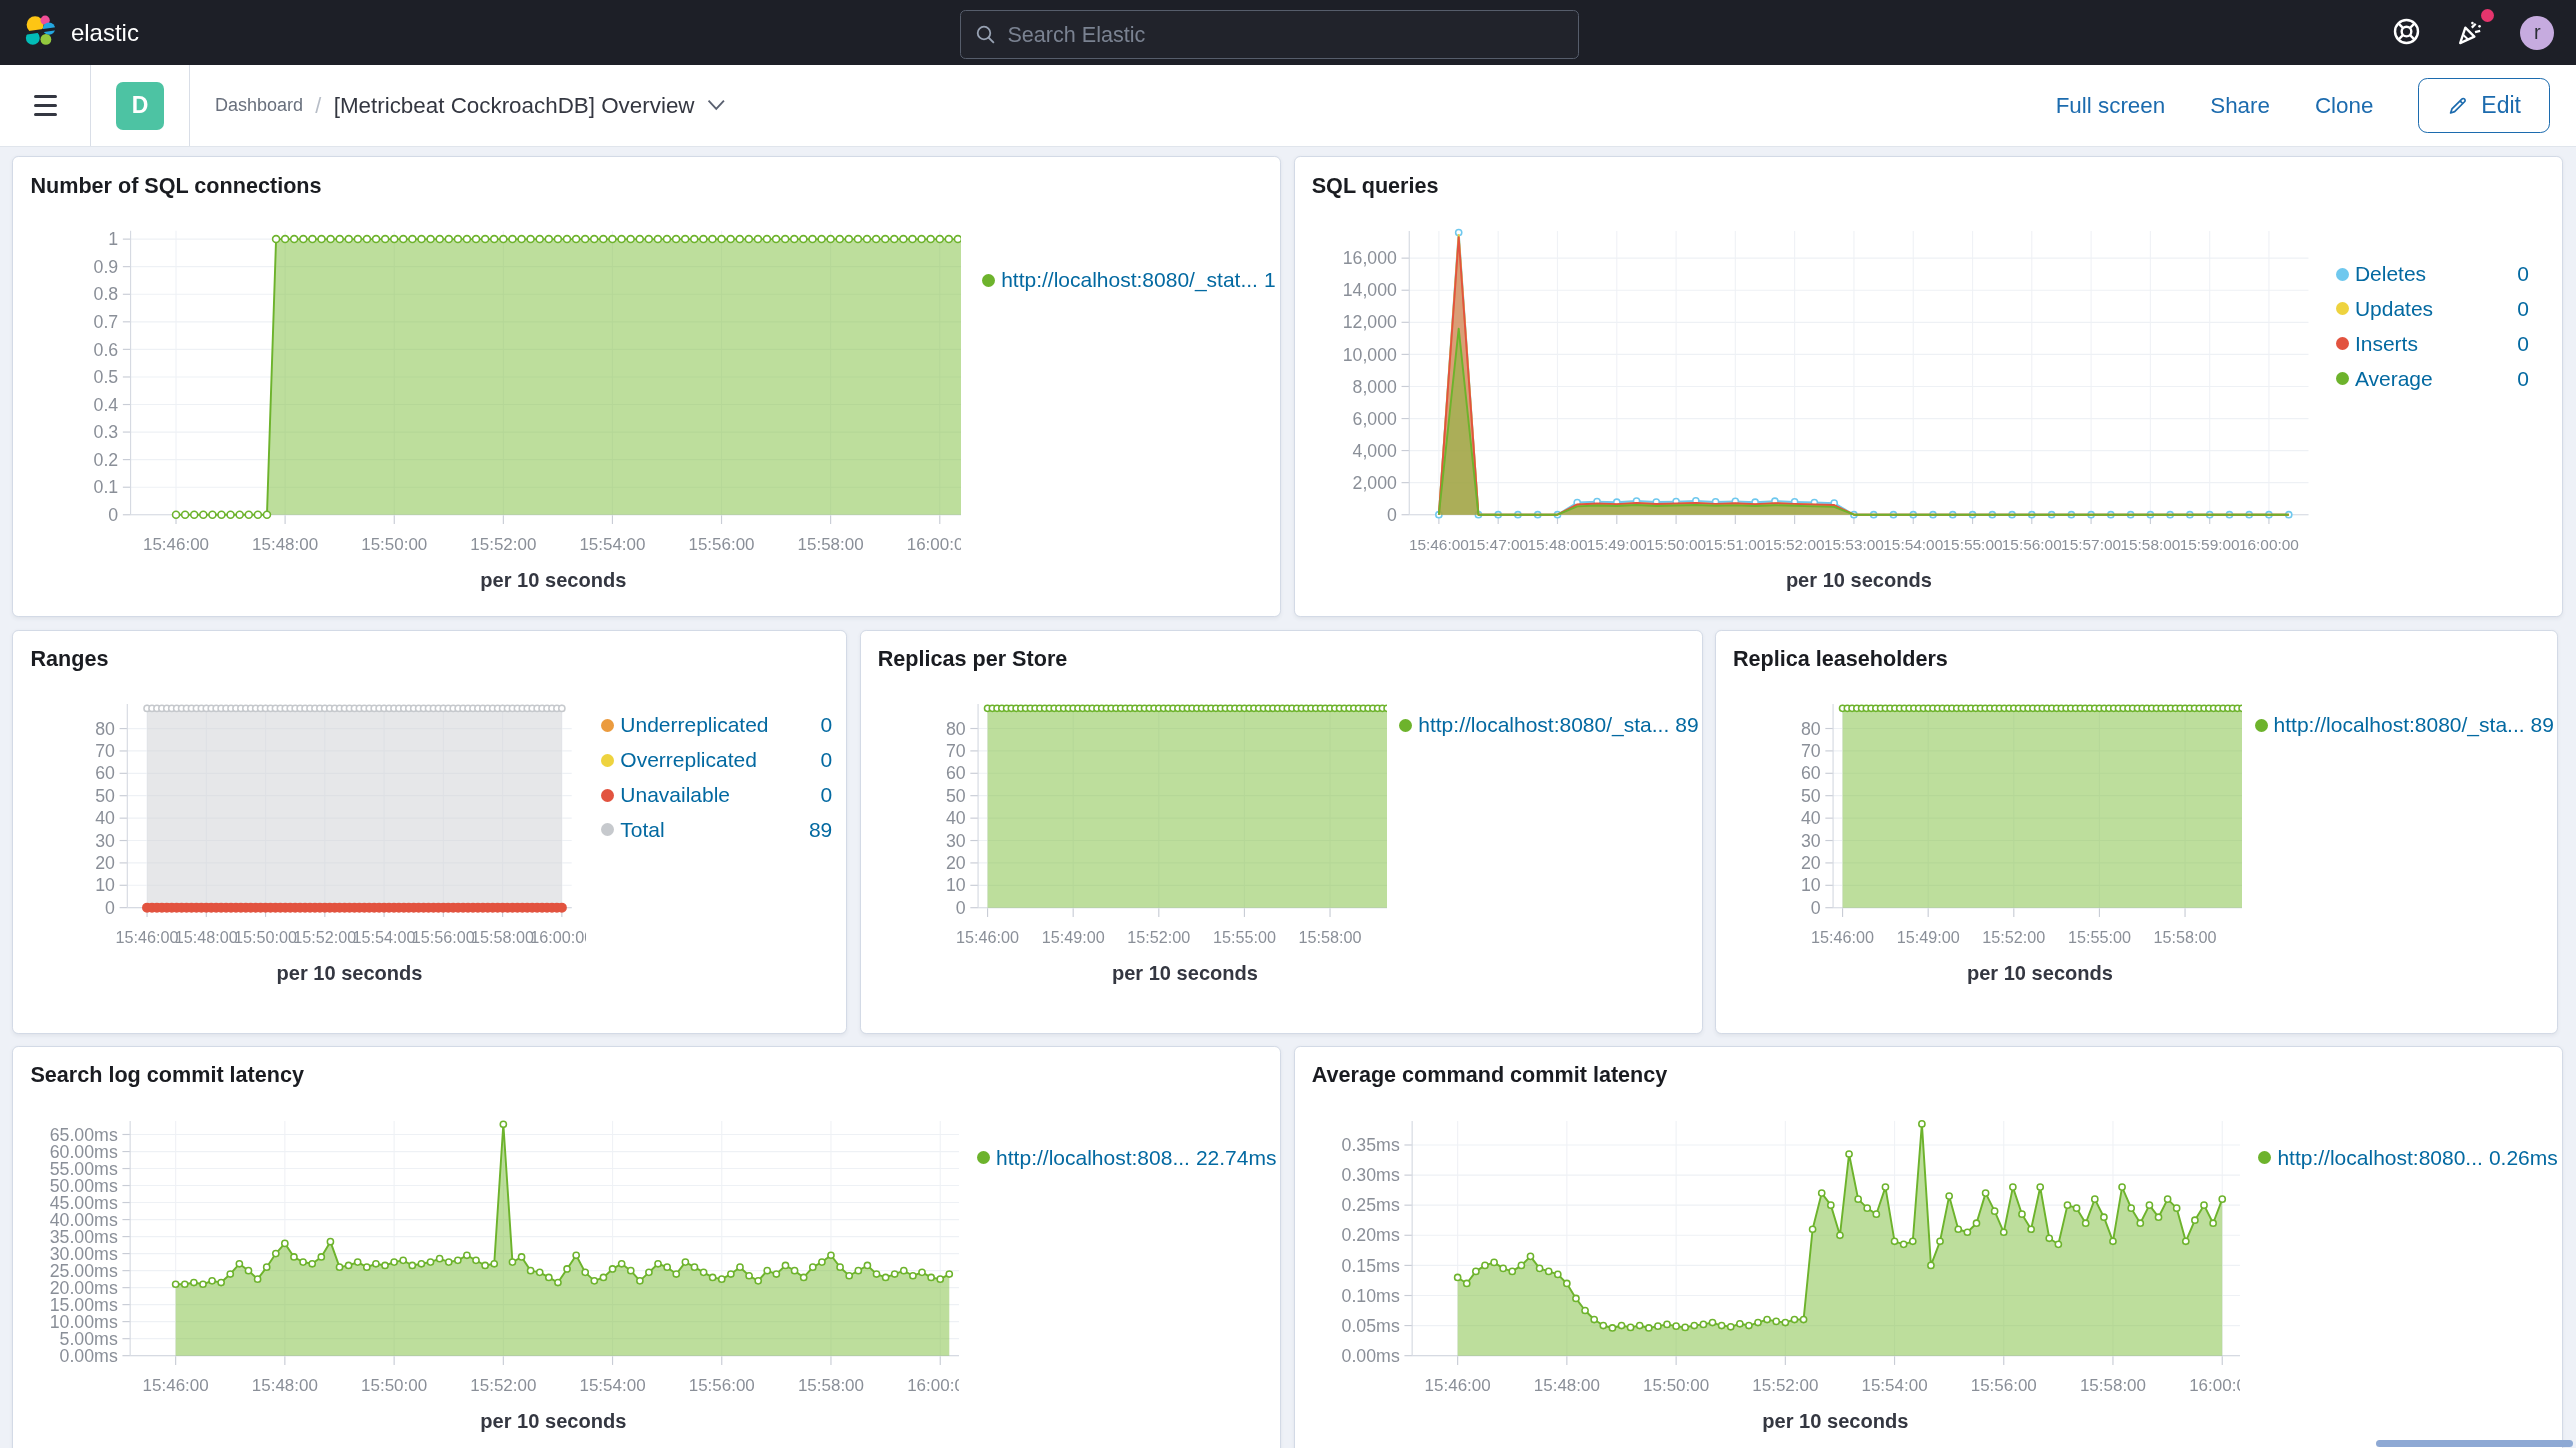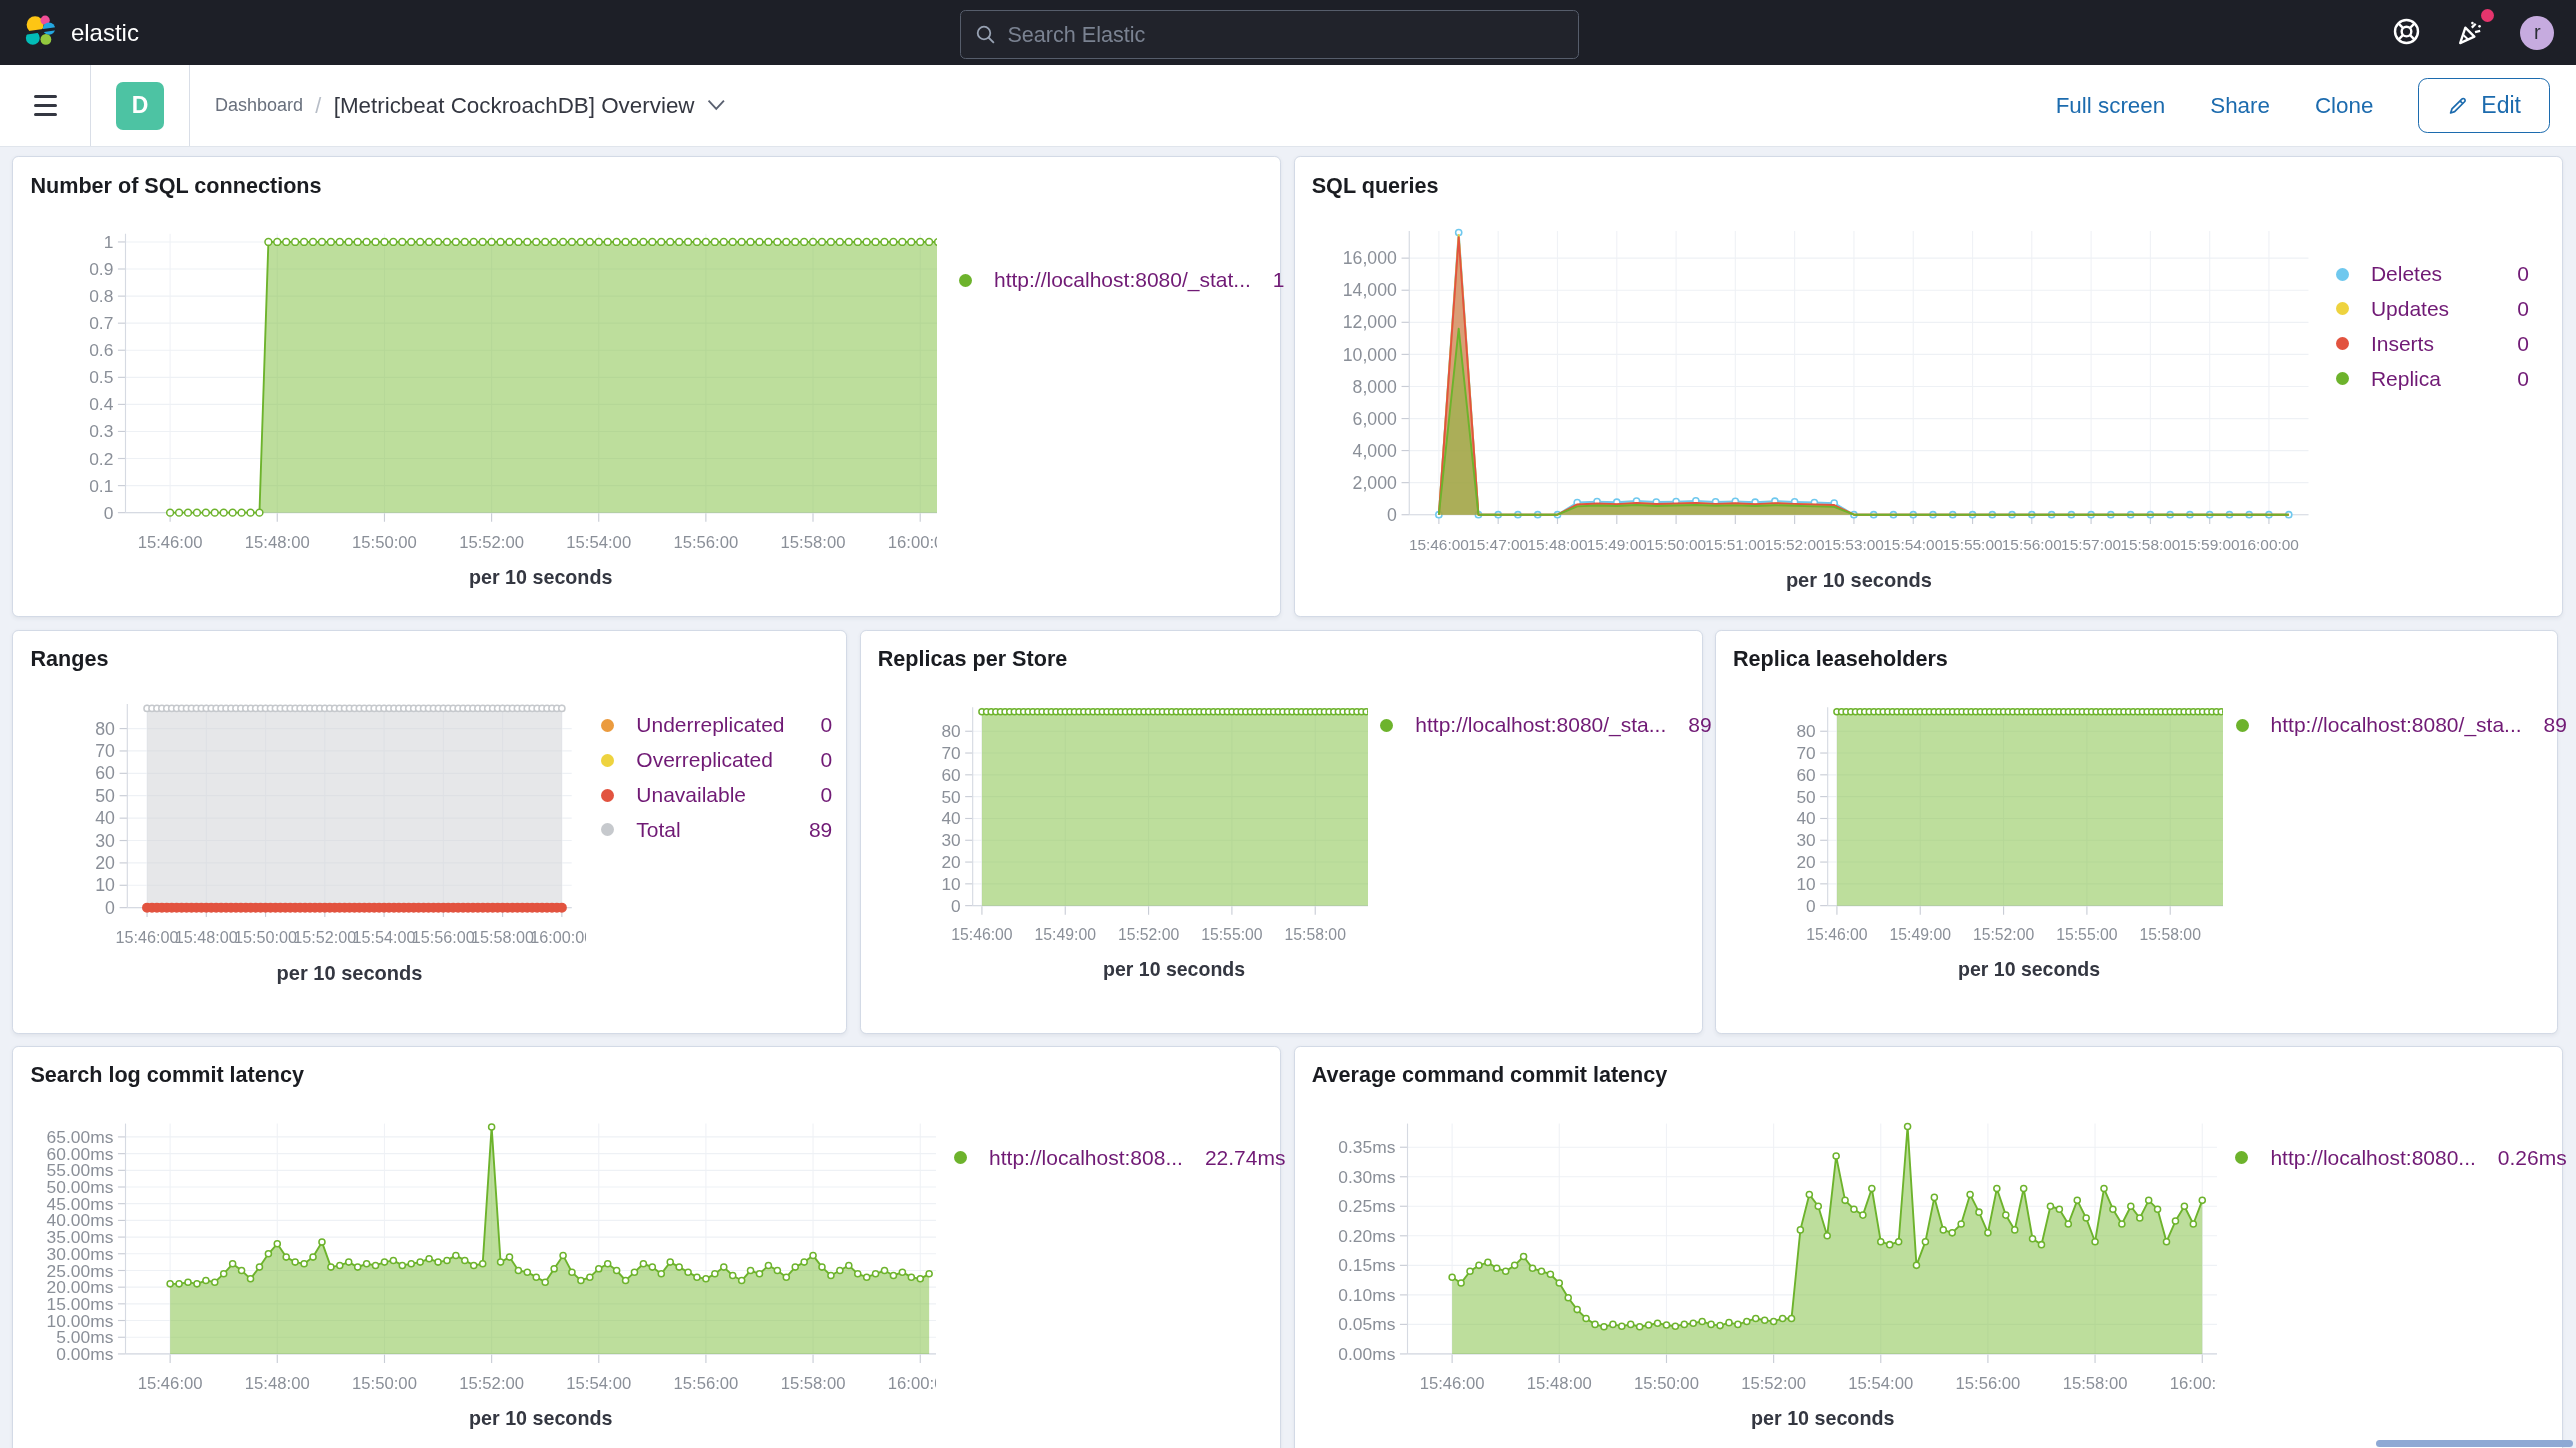--- a/index.html
+++ b/index.html
@@ -62,7 +62,7 @@
 
   
   .legend { display:flex; flex-direction:column; gap:10.8px; }
-  .legend-item { display:flex; align-items:center; gap:22px; font-size:21px; color:#701a75; cursor:pointer; }
+  .legend-item { display:flex; align-items:center; gap:6px; font-size:21px; color:#0369a1; cursor:pointer; }
   .legend-item .dot { width:13px; height:13px; border-radius:50%; flex:none; }
   .legend-item .ll { white-space:nowrap; }
   .legend-item .lv { margin-left:auto; text-align:right; }

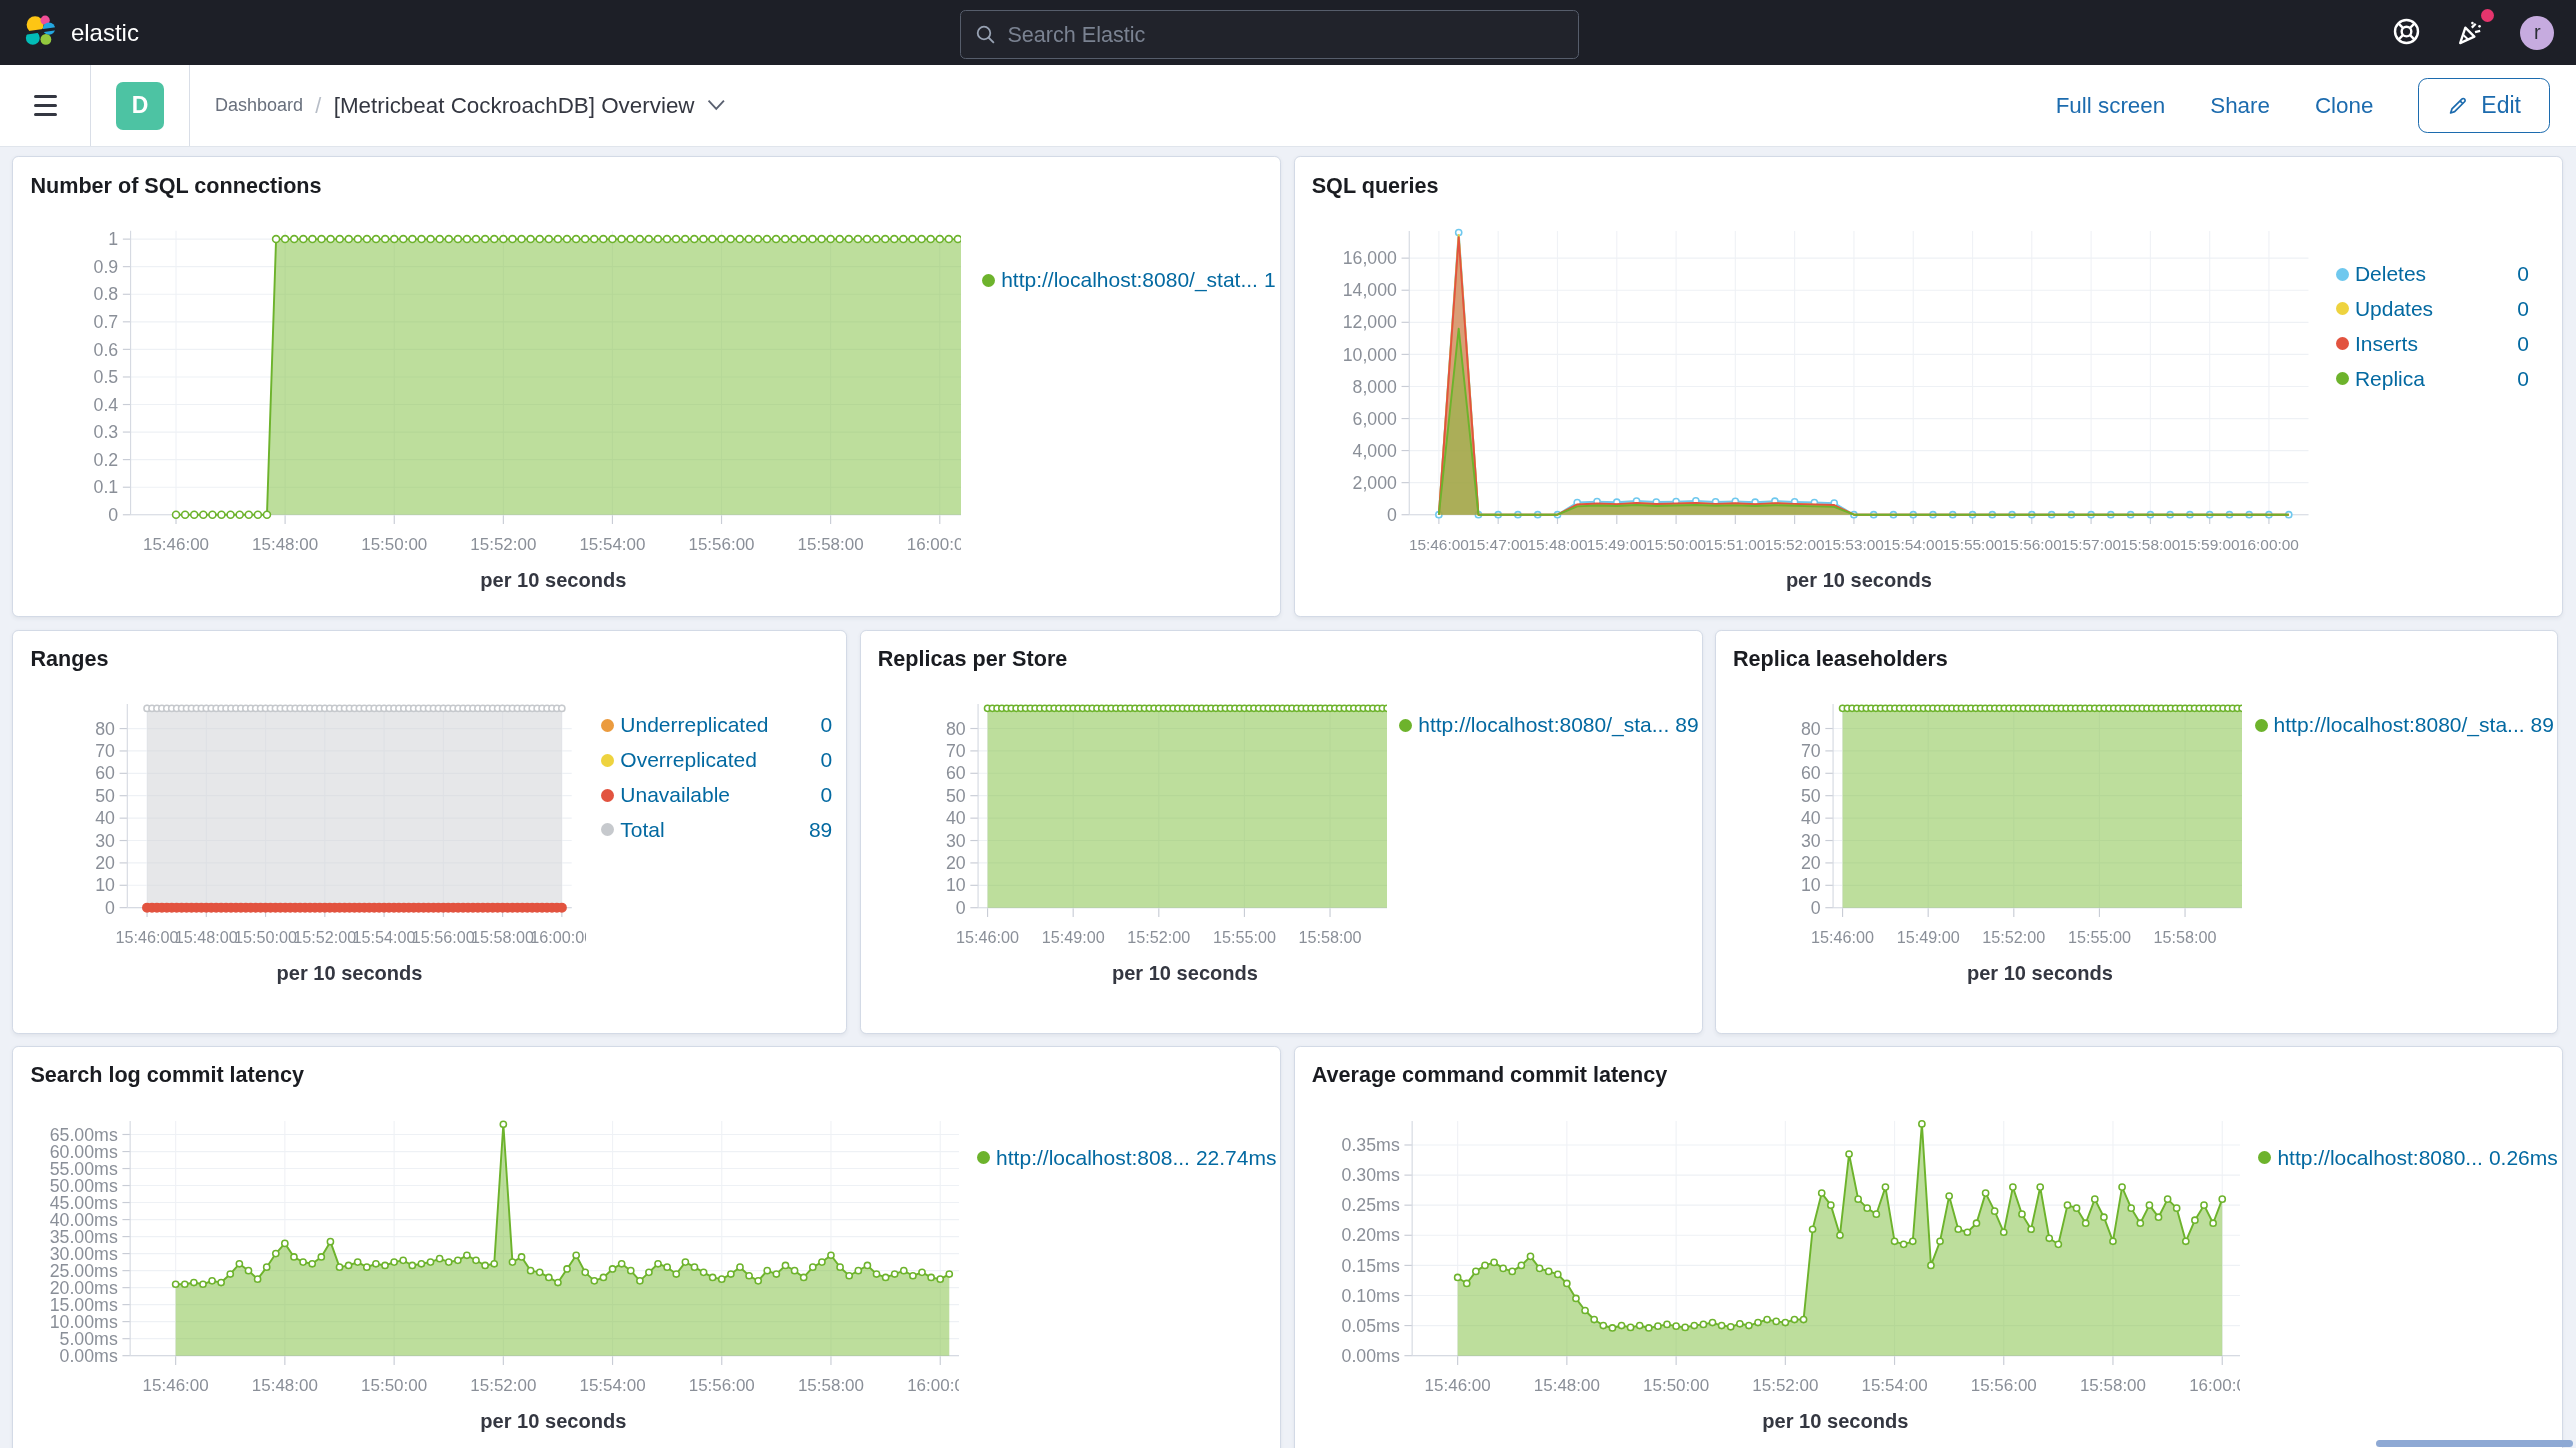--- a/index.html
+++ b/index.html
@@ -474,7 +474,7 @@
           </div>
           <div class="legend-item">
             <span class="dot" style="background:#6db32c"></span>
-            <span class="ll">Replica</span>
+            <span class="ll">Average</span>
             <span class="lv">0</span>
           </div>
         </div>

